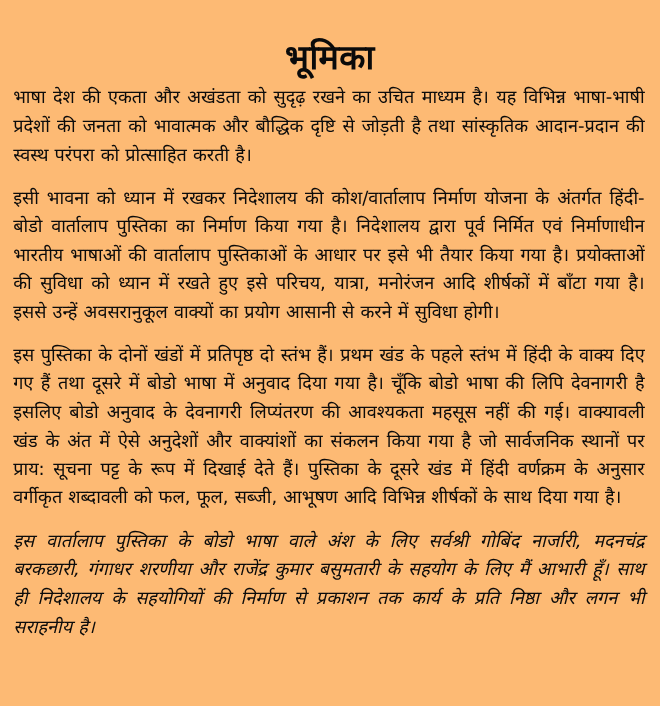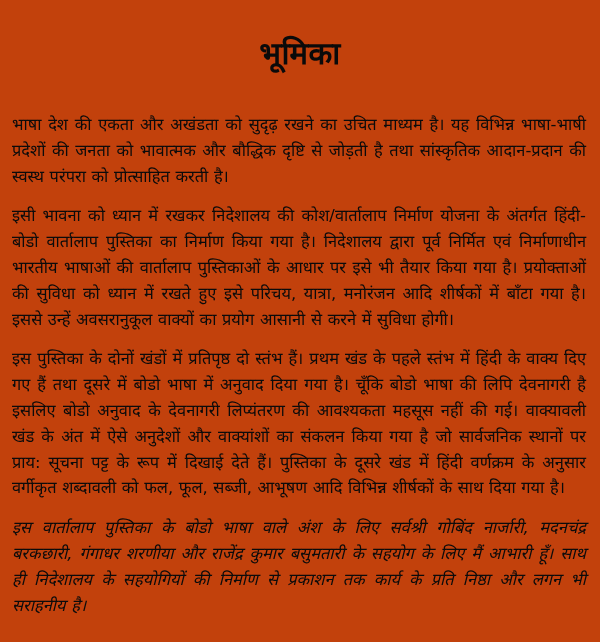--- a/index.html
+++ b/index.html
@@ -19,7 +19,7 @@
     position: relative;
     width: 600px;
     height: 642px;
-    background: #c2410c;
+    background: #fdba74;
     box-sizing: border-box;
     padding: 0;
   }

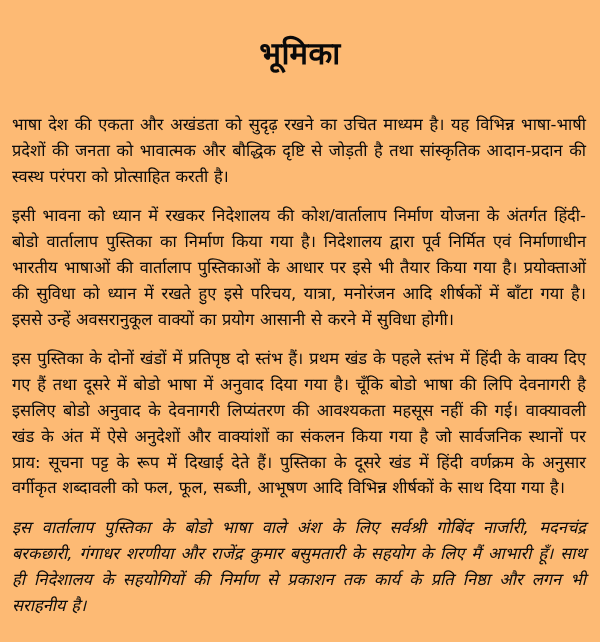--- a/index.html
+++ b/index.html
@@ -41,7 +41,6 @@
     top: 76px;
     left: 12px;
     width: 574px;
-    margin-top: 36px;
   }
   .para {
     margin: 0 0 14px 0;

